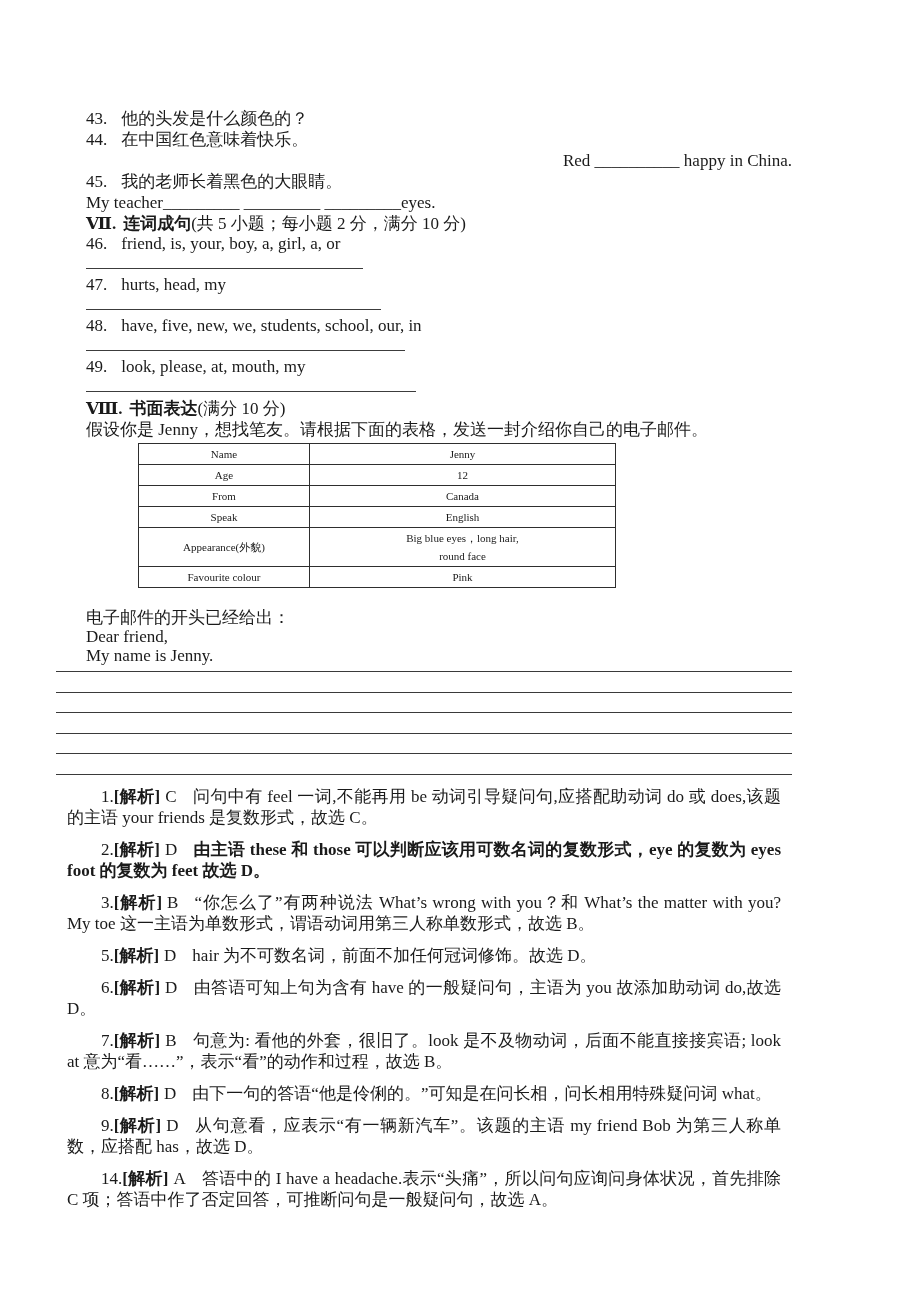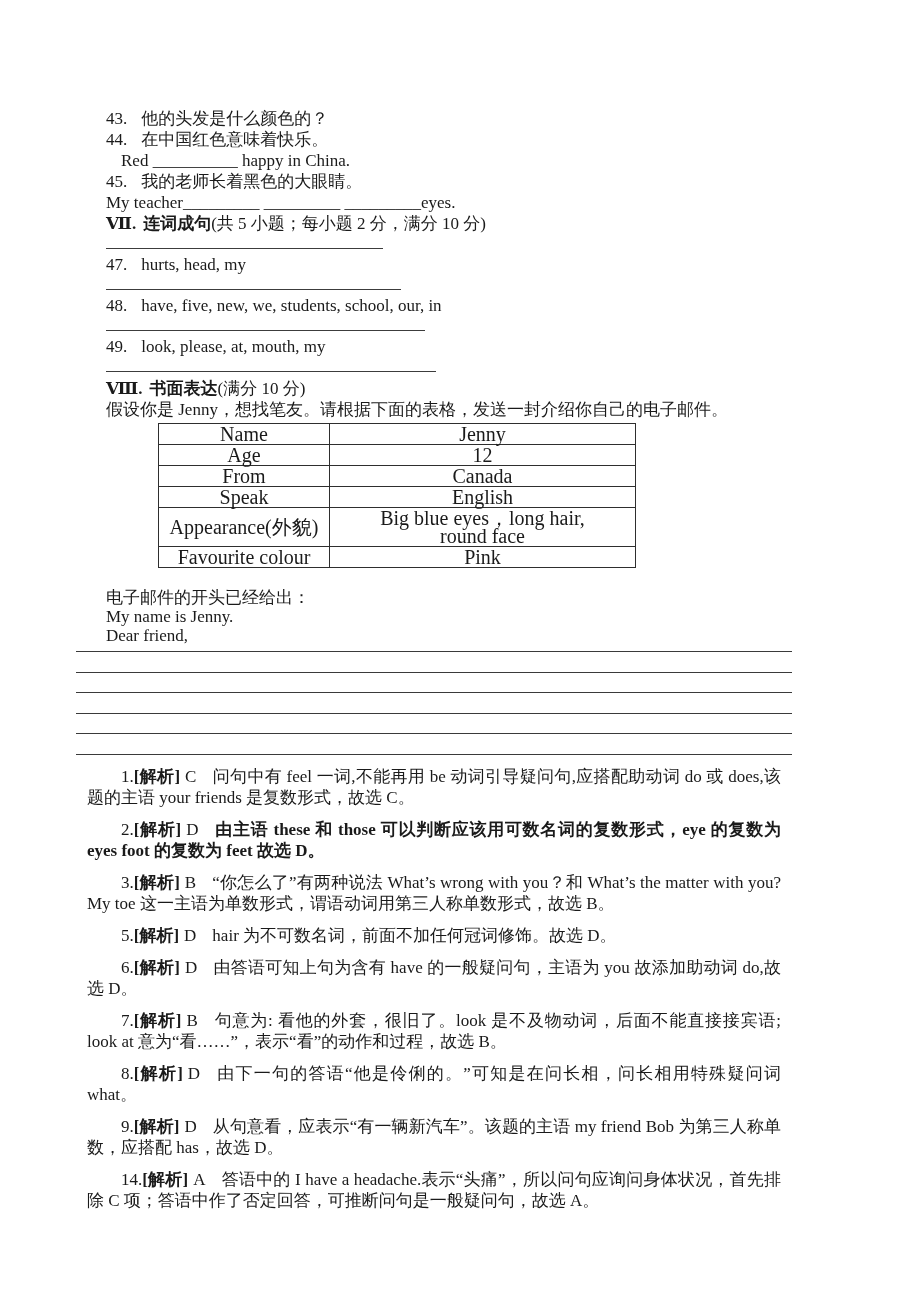--- a/index.html
+++ b/index.html
@@ -14,7 +14,7 @@
     overflow: hidden;
   }
   .content {
-    padding: 108px 128px 0 76px; 
+    padding: 108px 128px 0 56px; 
   }
   .indent30 { margin-left: 30px; }
   .bold { font-weight: 700; }

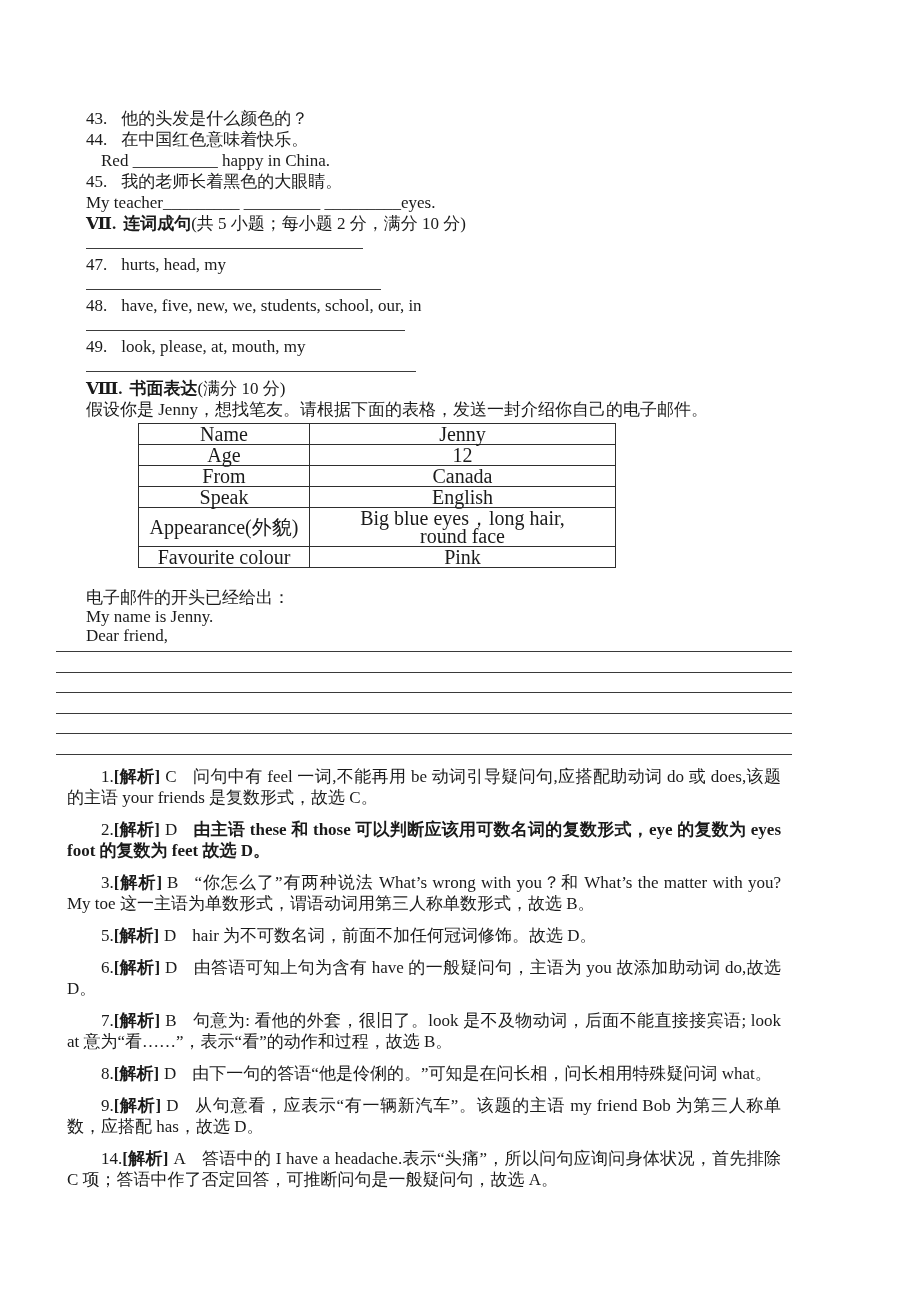--- a/index.html
+++ b/index.html
@@ -22,7 +22,7 @@
   .q-cn { line-height: 21px; white-space: nowrap; }
   .q-cn .qnum { margin-right: 14px; }
   .q-en { line-height: 21px; white-space: pre-wrap; }
-  .q-en.red-line { padding-left: 15px; }
+  .q-en.red-line { padding-left: 15px; text-align: right; }
 
   .sec-header { line-height: 21px; white-space: nowrap; }
   .sec-header .numeral { font-weight: 700; margin-right: 7px; }

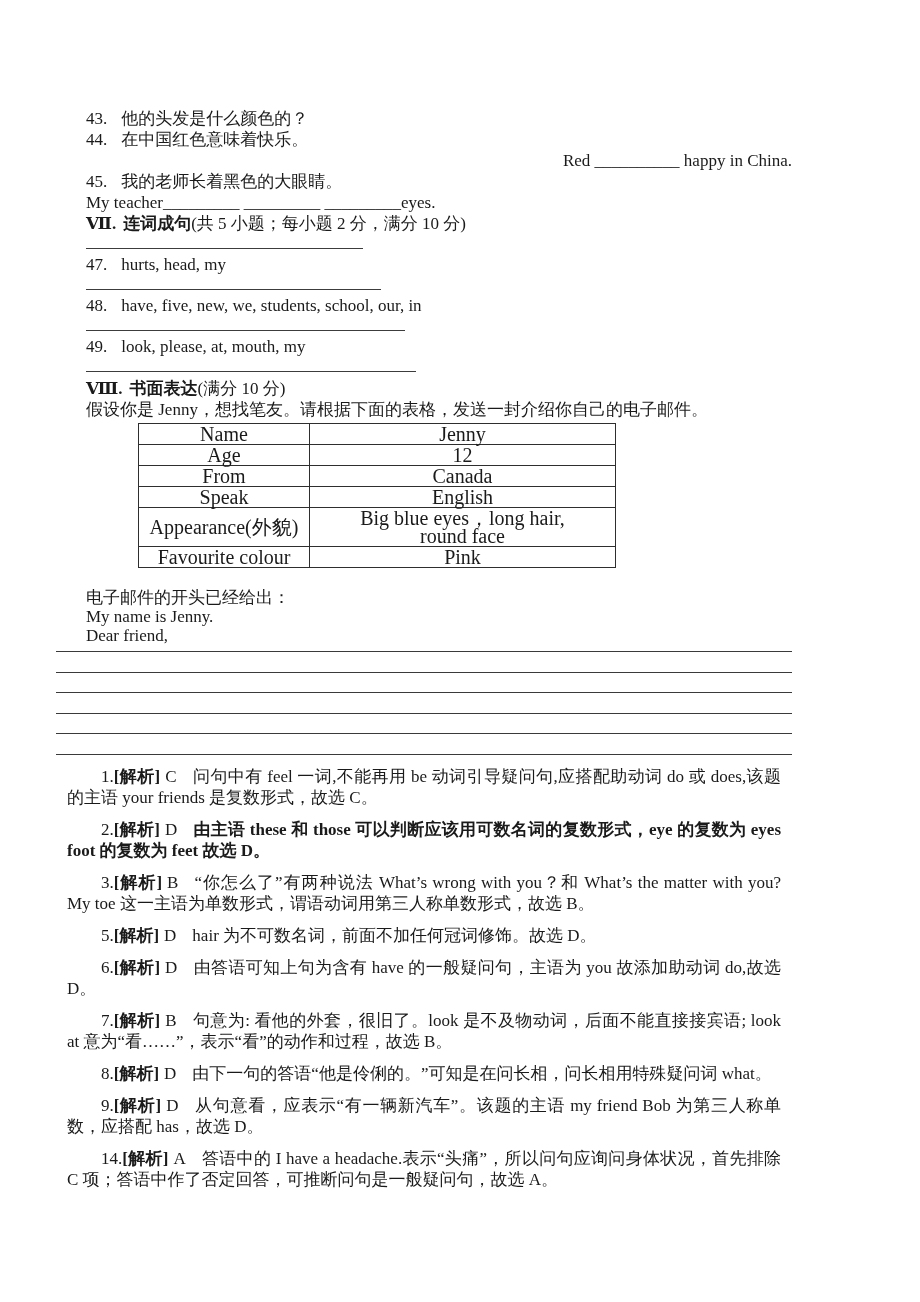--- a/index.html
+++ b/index.html
@@ -99,6 +99,9 @@
     </div>
 
     <div class="arrange-item indent30">
+      <div class="words-line">
+        <span class="qnum">46.</span><span>friend, is, your, boy, a, girl, a, or</span>
+      </div>
       <div class="answer-blank" style="width:277px"></div>
     </div>
 

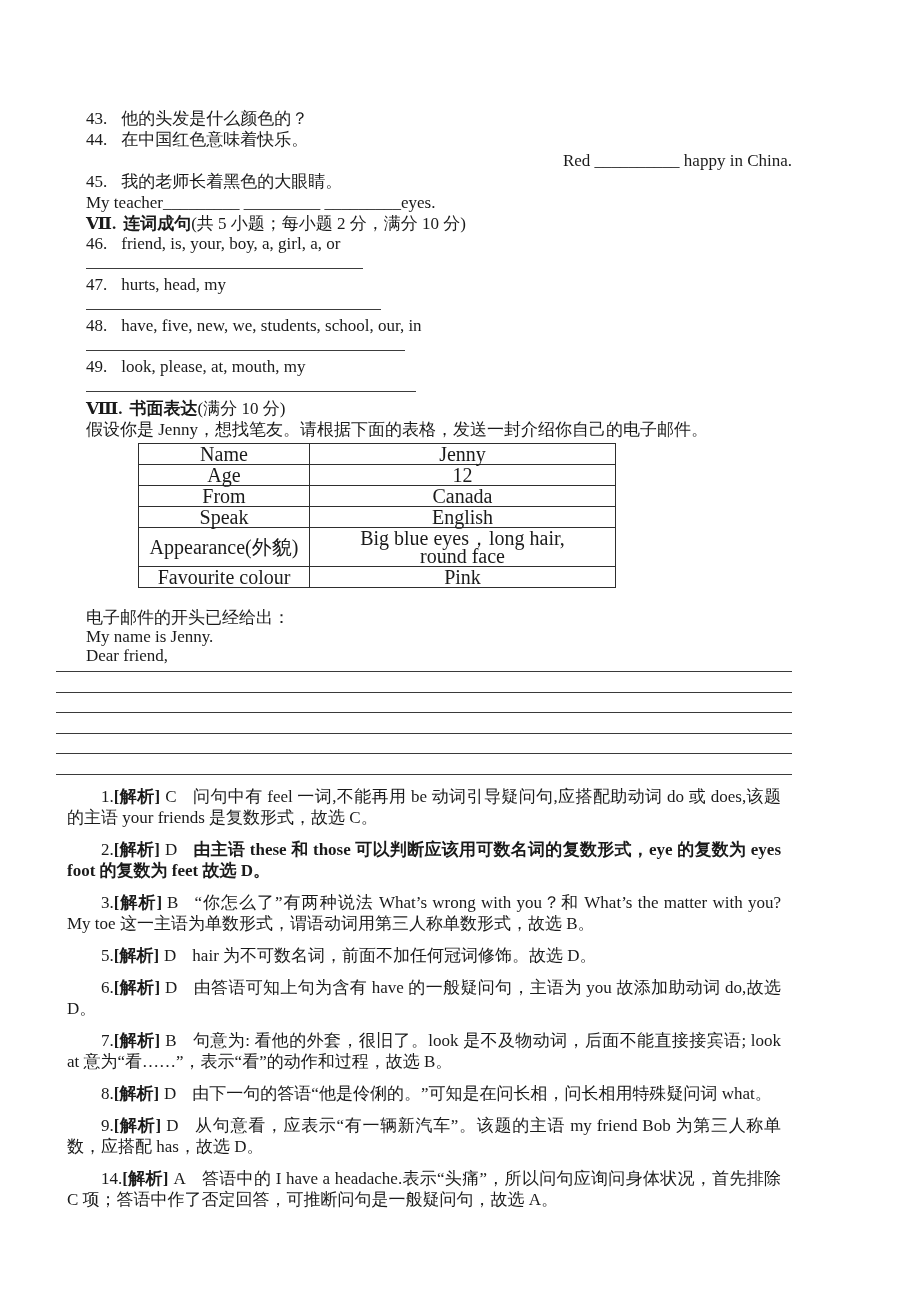--- a/index.html
+++ b/index.html
@@ -44,7 +44,7 @@
     table-layout: fixed;
     margin: 3px 0 10px 82px; 
     width: 478px;
-    font-size: 20px;
+    font-size: 11px;
   }
   table.pen-pal td {
     border: 1px solid #2e2e2e;

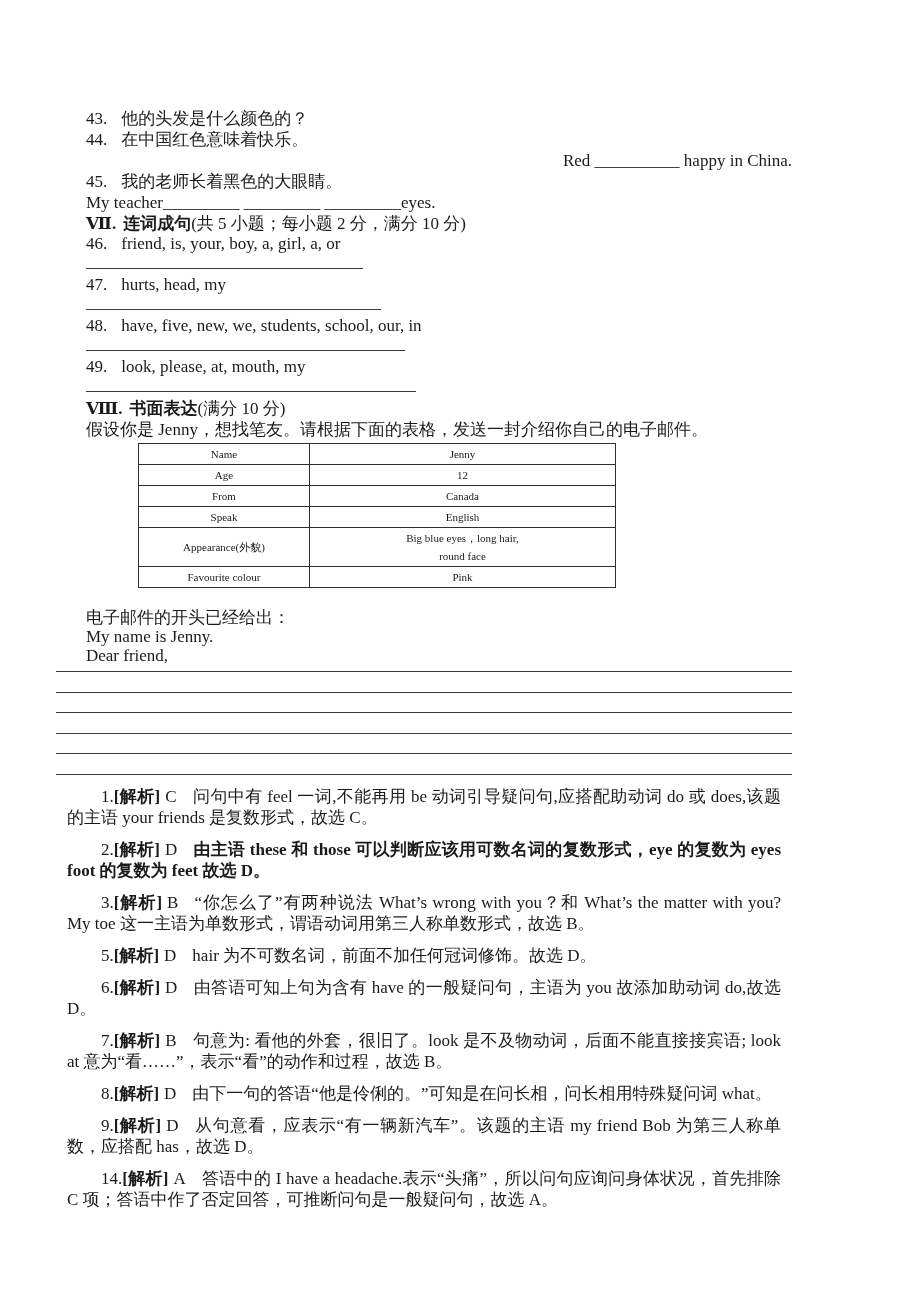--- a/index.html
+++ b/index.html
@@ -164,8 +164,8 @@
     </table>
 
     <div class="given-note indent30">电子邮件的开头已经给出：</div>
+    <div class="email-line indent30">Dear friend,</div>
     <div class="email-line indent30">My name is Jenny.</div>
-    <div class="email-line indent30">Dear friend,</div>
 
     <div class="writing-lines">
       <div class="writing-line first"></div>

